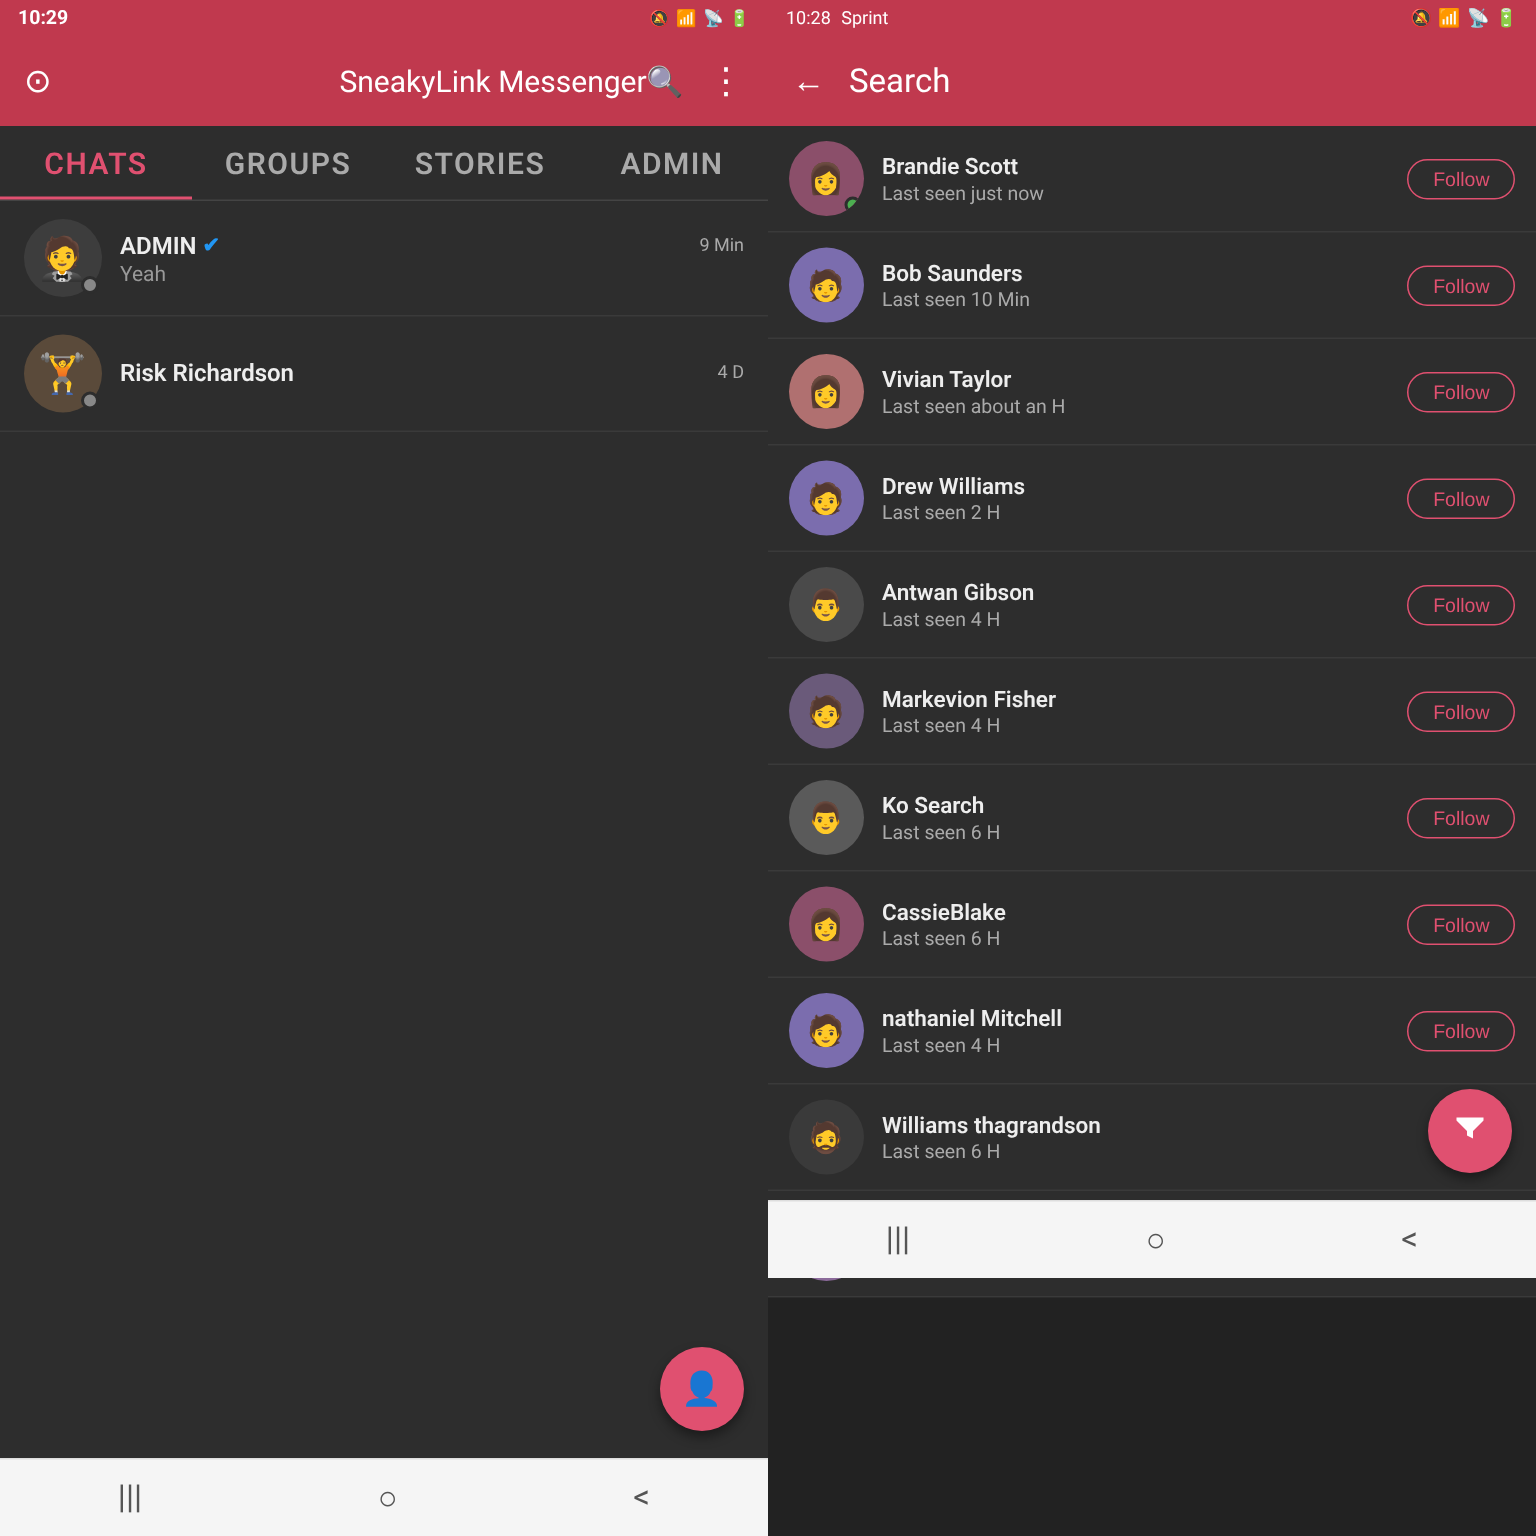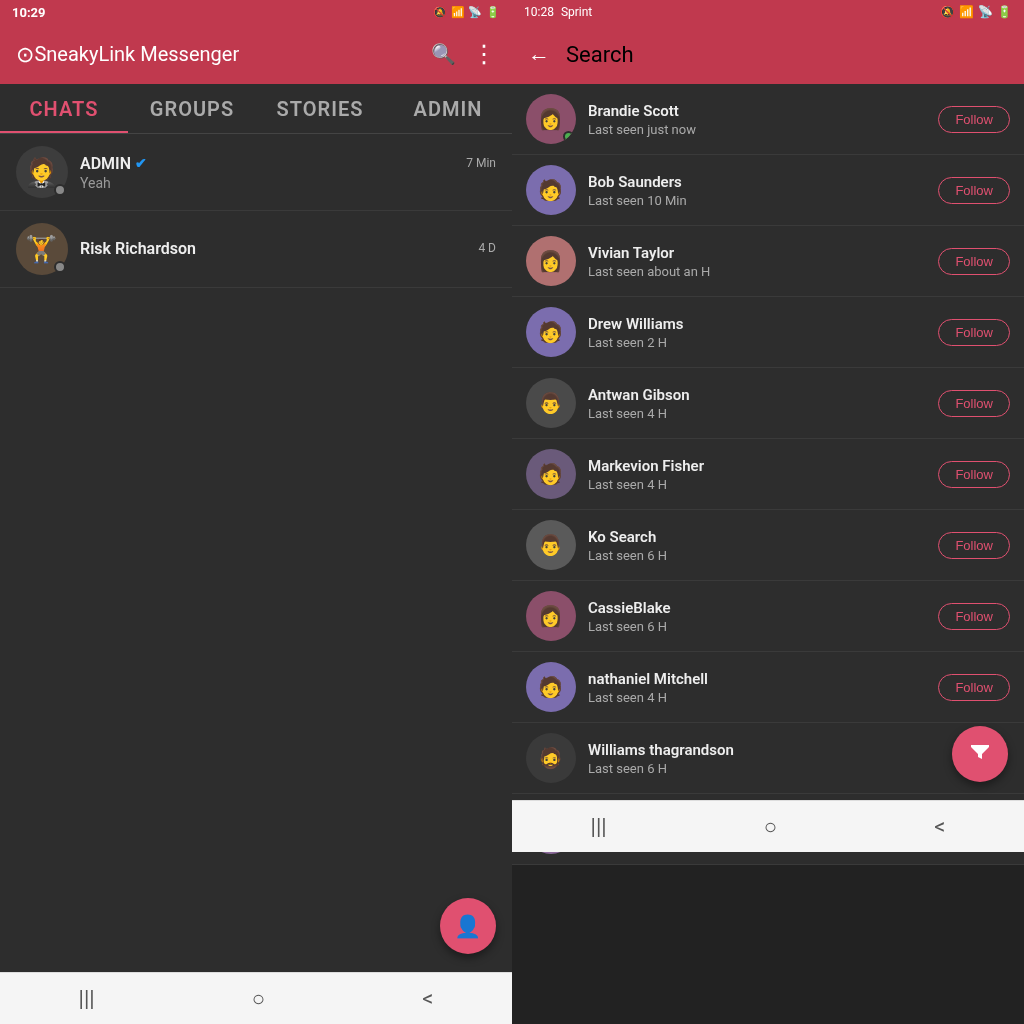--- a/index.html
+++ b/index.html
@@ -54,7 +54,7 @@
       font-size: 20px;
       font-weight: 400;
       flex: 1;
-      text-align: left;
+      text-align: right;
     }
 
     .app-header .header-icons {

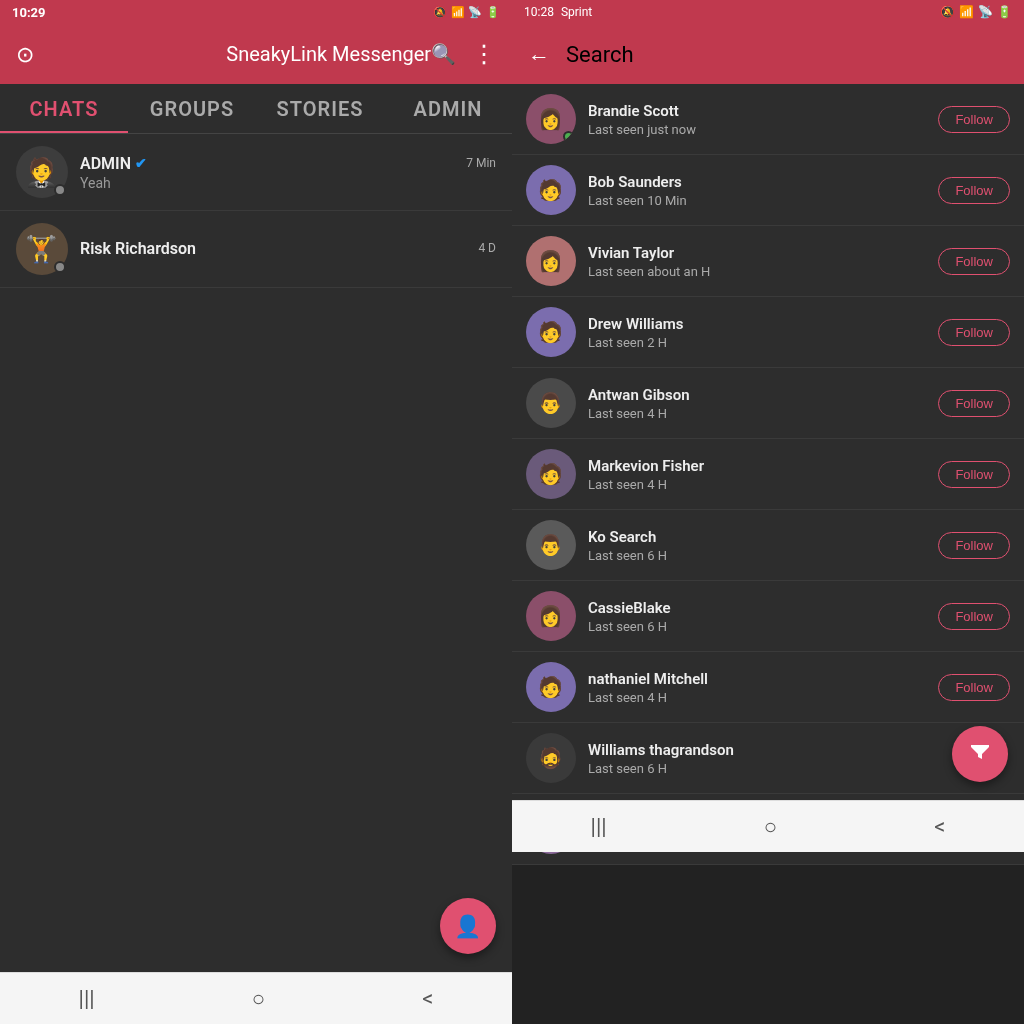--- a/index.html
+++ b/index.html
@@ -258,7 +258,7 @@
     }
 
     .search-title {
-      color: #000000;
+      color: #ffffff;
       font-size: 22px;
       font-weight: 400;
     }

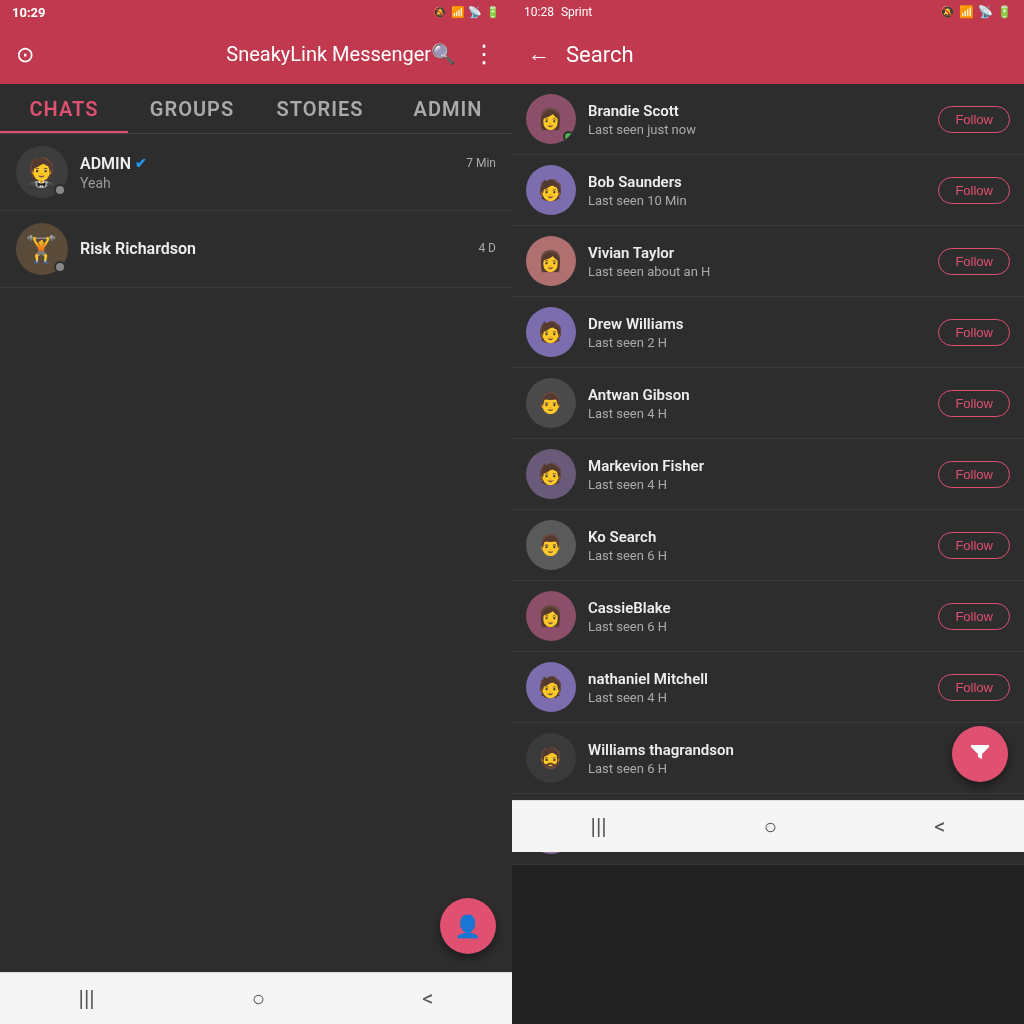--- a/index.html
+++ b/index.html
@@ -411,7 +411,7 @@
               <span>ADMIN</span>
               <span class="verified-icon">✔</span>
             </span>
-            <span class="chat-time">7 Min</span>
+            <span class="chat-time">9 Min</span>
           </div>
           <div class="chat-preview">Yeah</div>
         </div>

